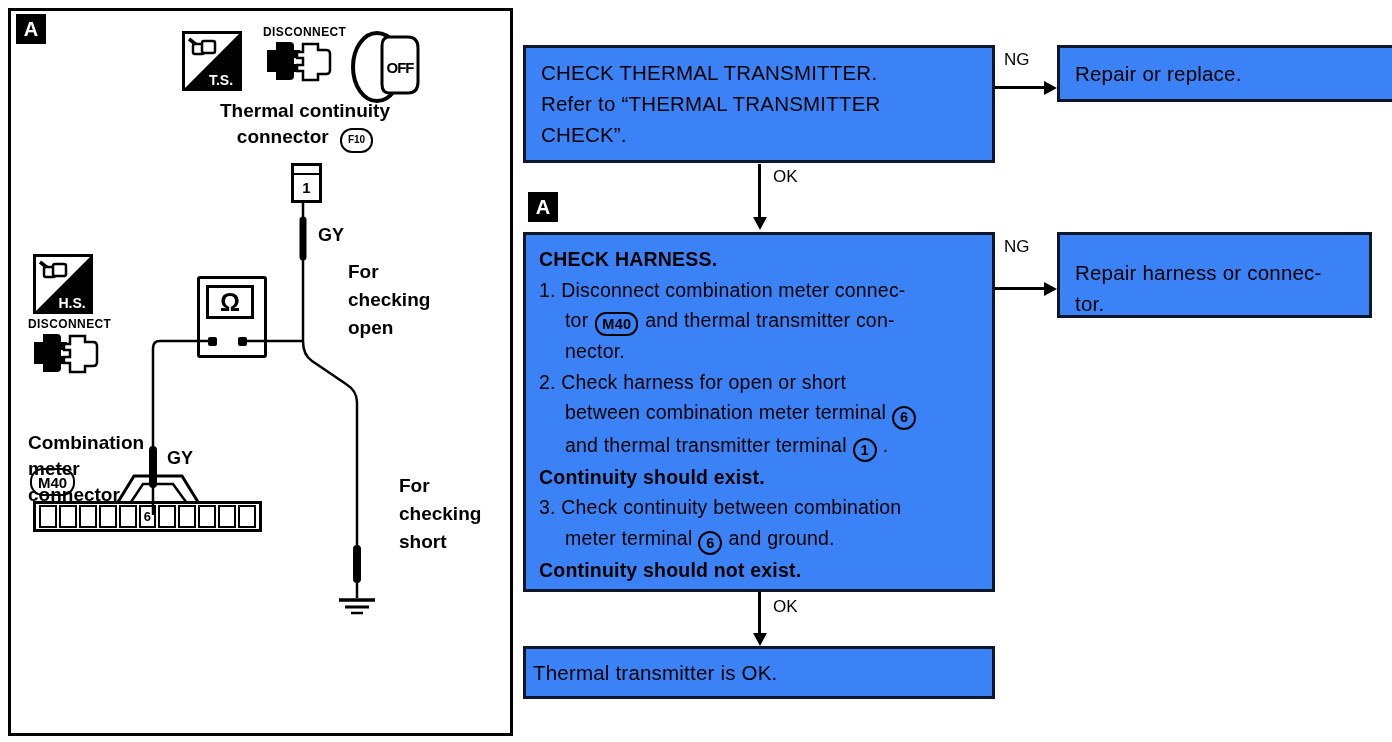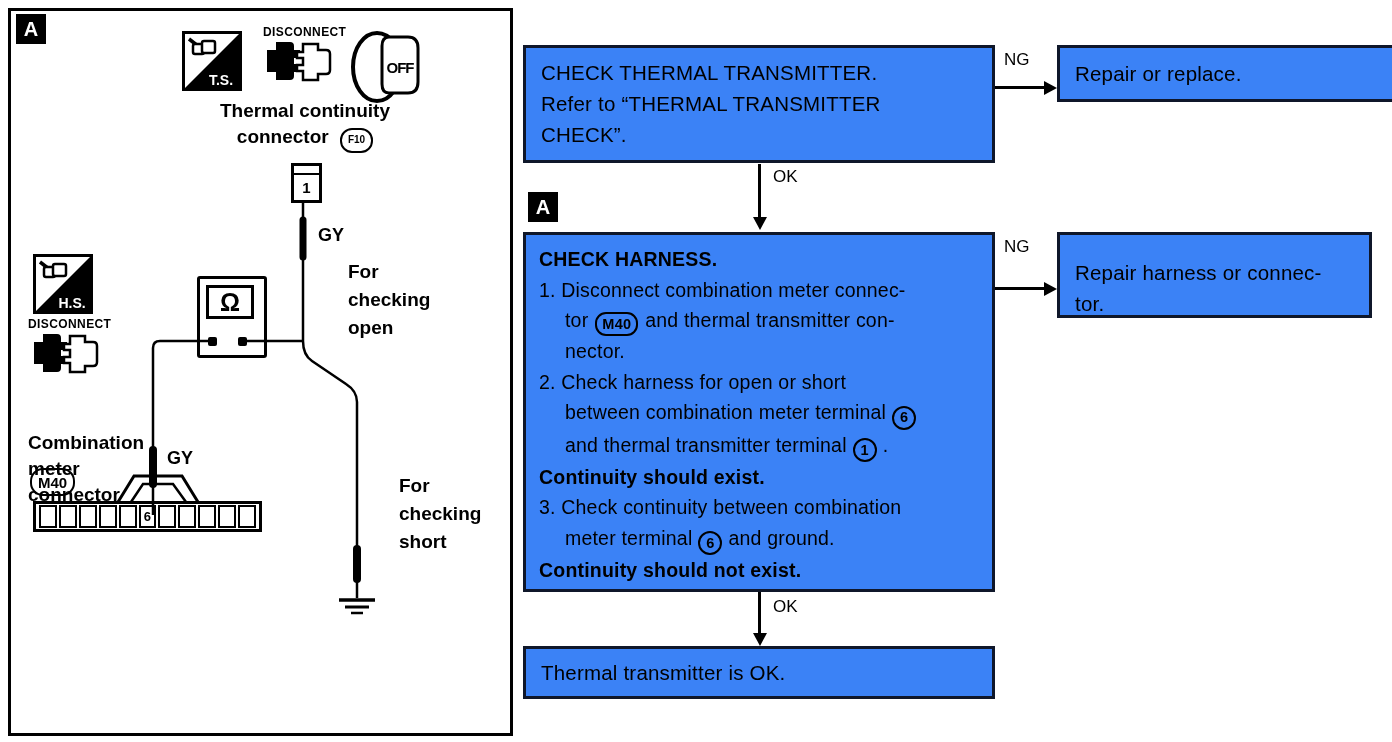--- a/index.html
+++ b/index.html
@@ -36,7 +36,7 @@
   #box2{left:523px;top:232px;width:472px;height:360px;padding:9px 13px;font-size:19.5px;line-height:30.5px;}
   #box2 .ind{padding-left:26px;}
   #repair2{left:1057px;top:232px;width:315px;height:86px;padding:22px 15px;}
-  #box3{left:523px;top:646px;width:472px;height:53px;display:flex;align-items:center;padding:0 15px;}
+  #box3{left:523px;top:646px;width:472px;height:53px;display:flex;align-items:center;padding:0 7px;}
   .oval{display:inline-flex;align-items:center;justify-content:center;border:2.5px solid #000;
         border-radius:11px;padding:0 5px;height:20px;font-size:14.5px;font-weight:bold;margin:0 7px;
         vertical-align:-2px;}

